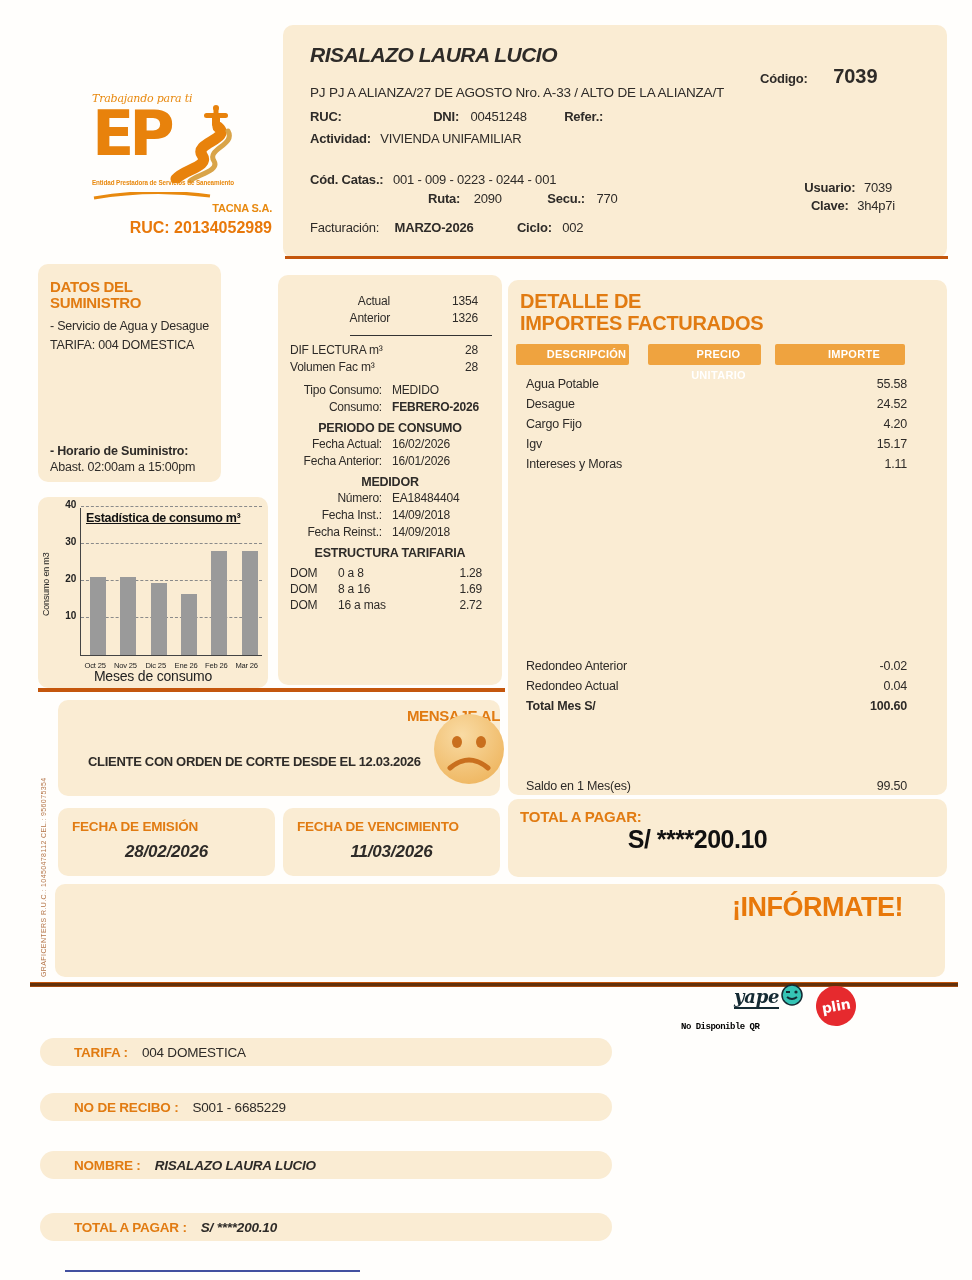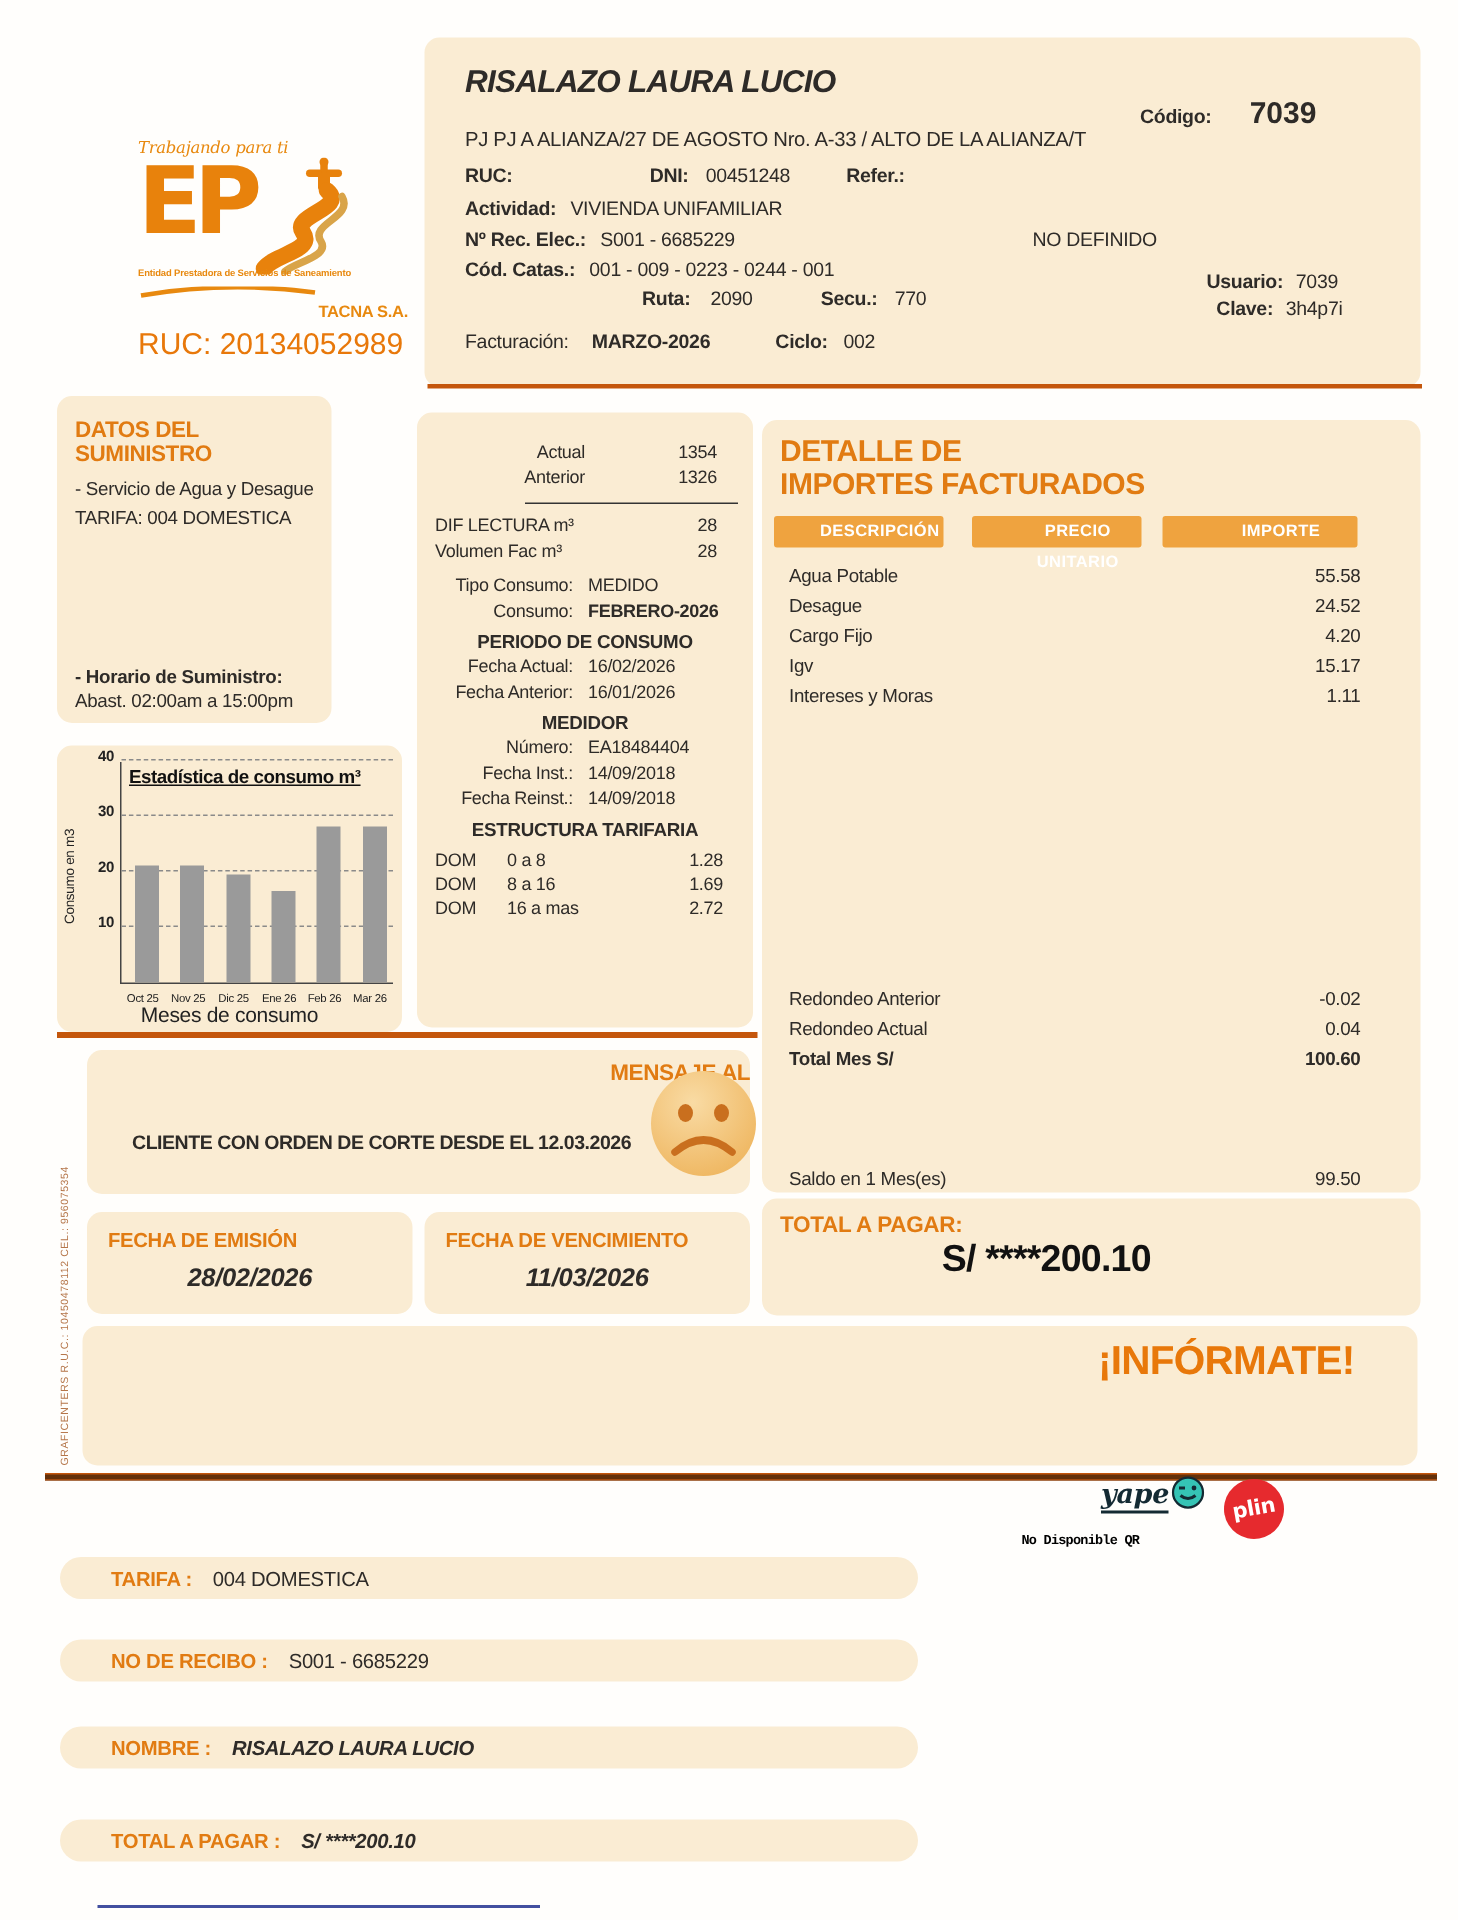--- a/index.html
+++ b/index.html
@@ -149,11 +149,6 @@
     <span class="b">Actividad:</span>
     <span style="margin-left:6px;">VIVIENDA UNIFAMILIAR</span>
   </div>
-  <div class="hrow" style="left:27px;top:127px;">
-    <span class="b">Nº Rec. Elec.:</span>
-    <span style="margin-left:6px;">S001 - 6685229</span>
-    <span style="margin-left:195px;">NO DEFINIDO</span>
-  </div>
   <div class="hrow" style="left:27px;top:147px;">
     <span class="b">Cód. Catas.:</span>
     <span style="margin-left:6px;">001 - 009 - 0223 - 0244 - 001</span>

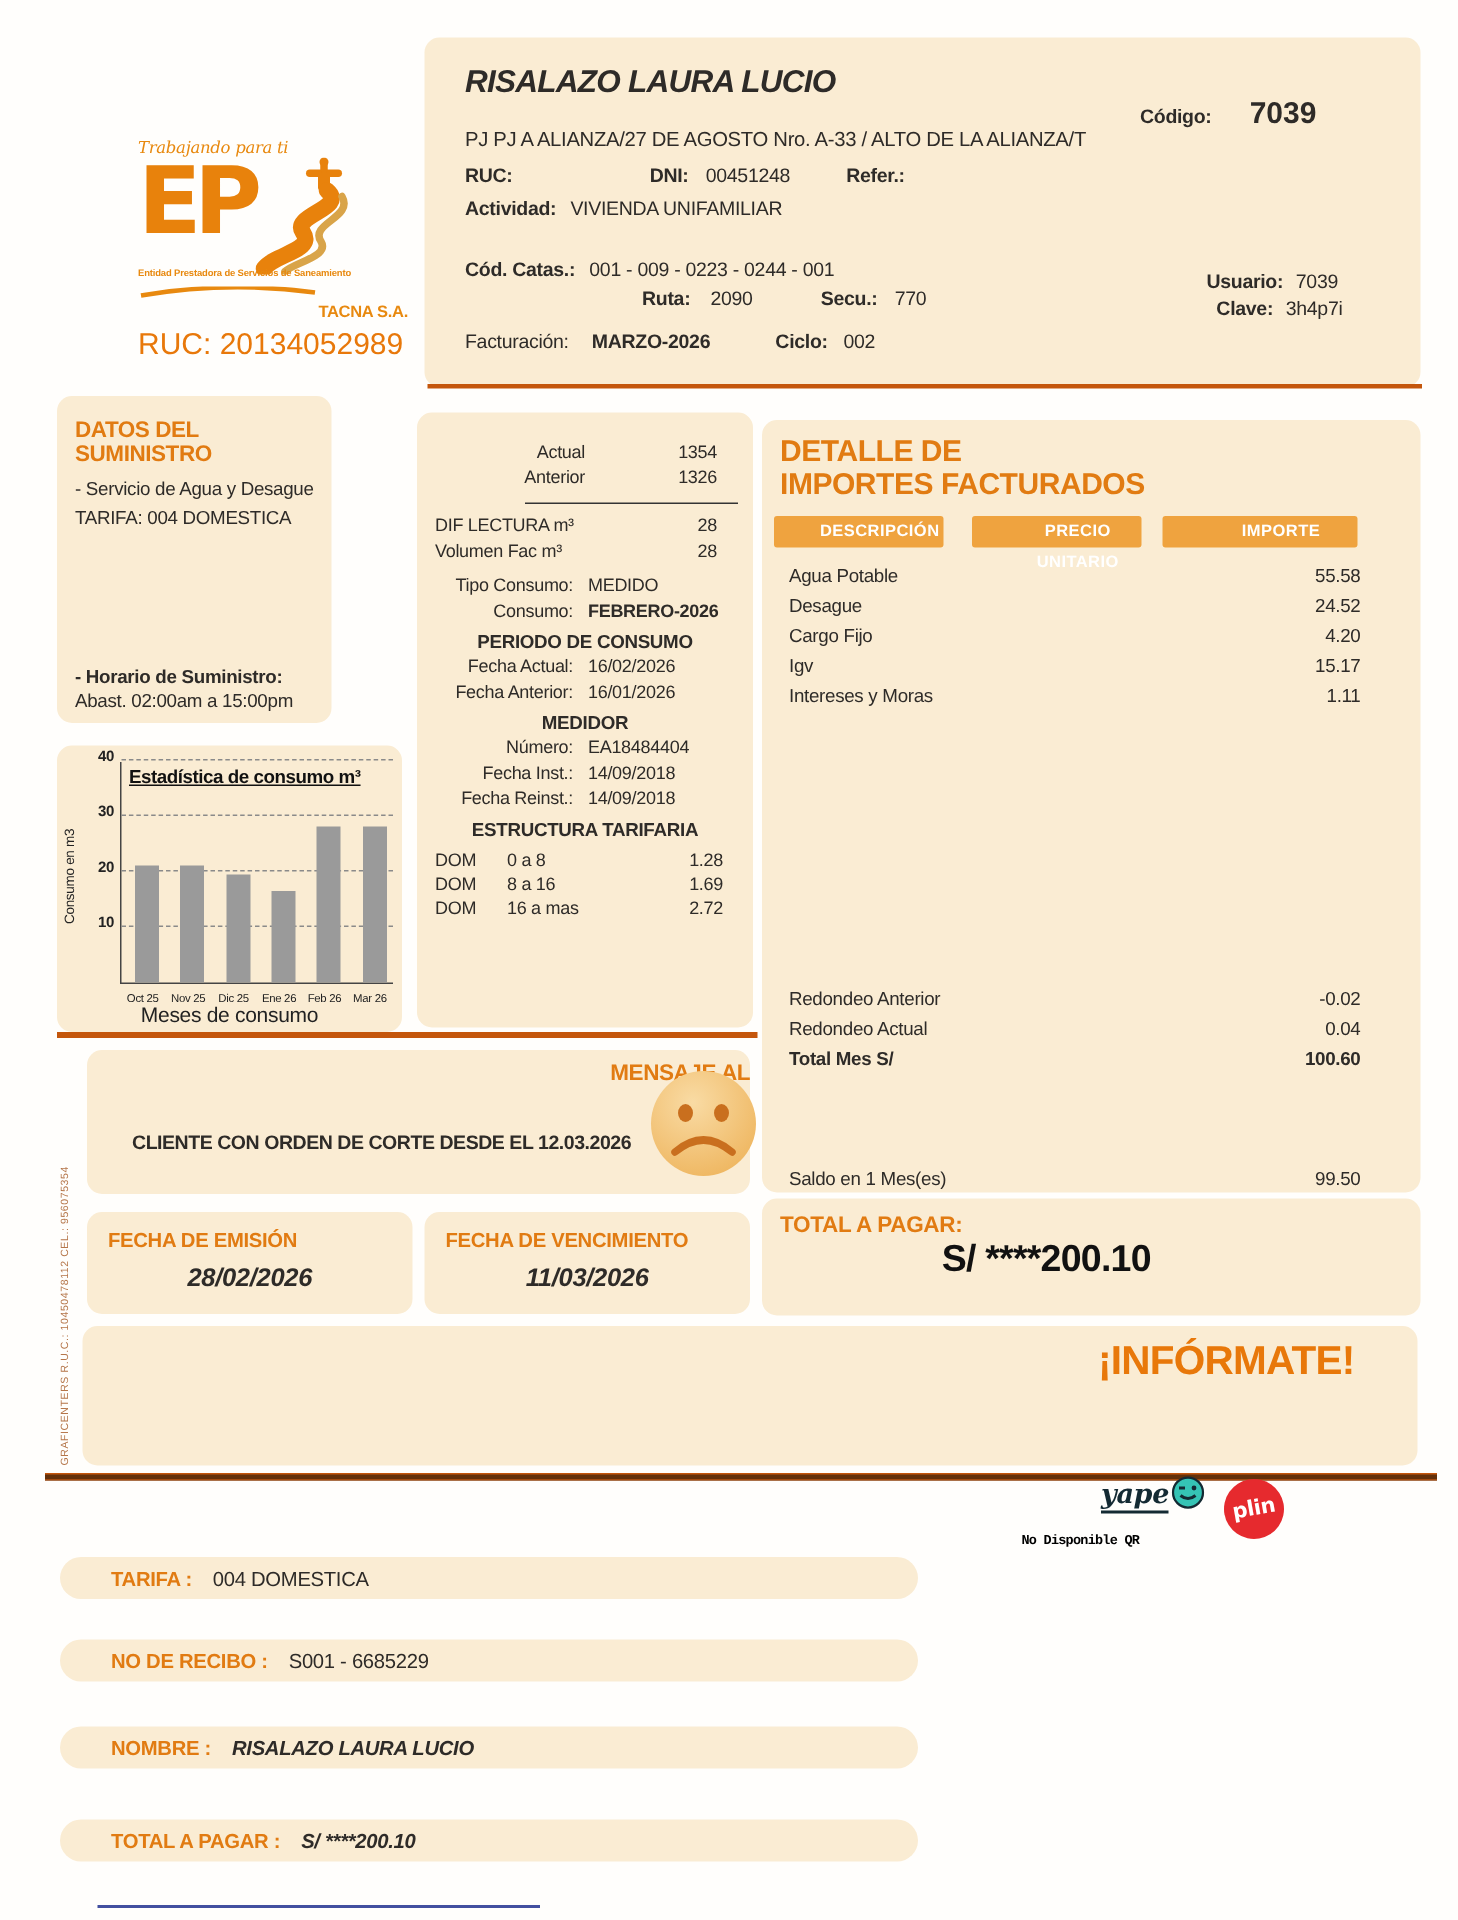--- a/index.html
+++ b/index.html
@@ -28,7 +28,7 @@
   .eps-letters{font-size:62px;font-weight:900;color:#e8820c;letter-spacing:-5px;line-height:0.95;font-family:"DejaVu Sans",sans-serif;}
   .logo-sub{font-size:6.3px;font-weight:bold;color:#e8890f;letter-spacing:-0.1px;}
   .logo-tacna{font-size:11px;font-weight:bold;color:#e8890f;text-align:right;margin-top:-2px;}
-  .logo-ruc{font-size:20px;font-weight:normal;color:#e8780a;text-align:left;margin-top:5px;letter-spacing:0;}
+  .logo-ruc{font-size:16px;font-weight:bold;color:#e8780a;text-align:right;margin-top:5px;letter-spacing:0;}
 
   
   .header-box{left:283px;top:25px;width:664px;height:233px;font-size:13px;}

